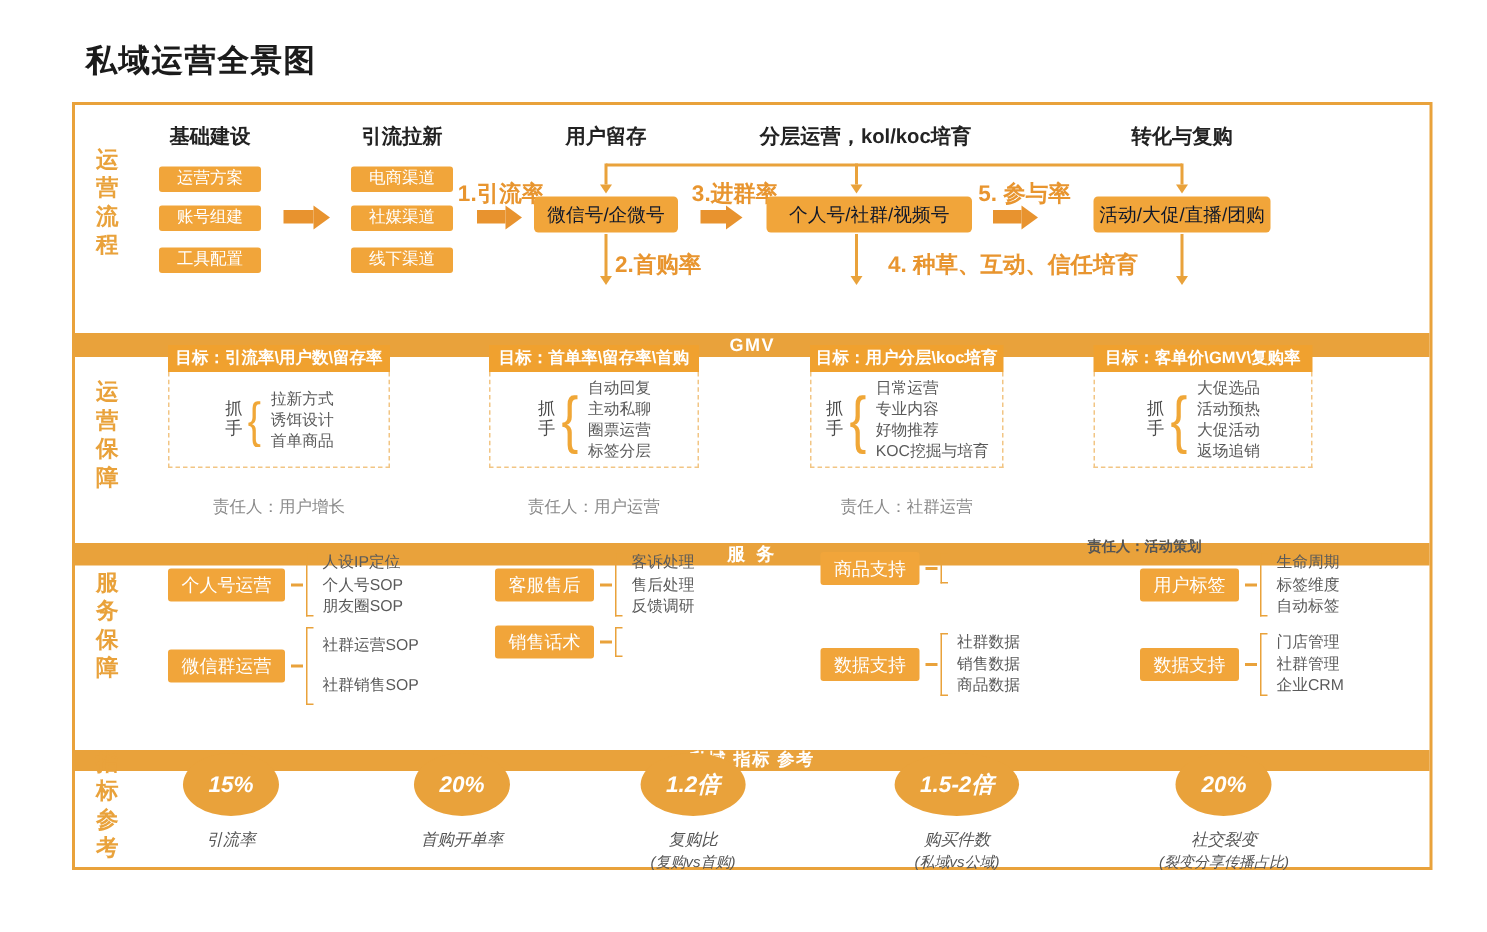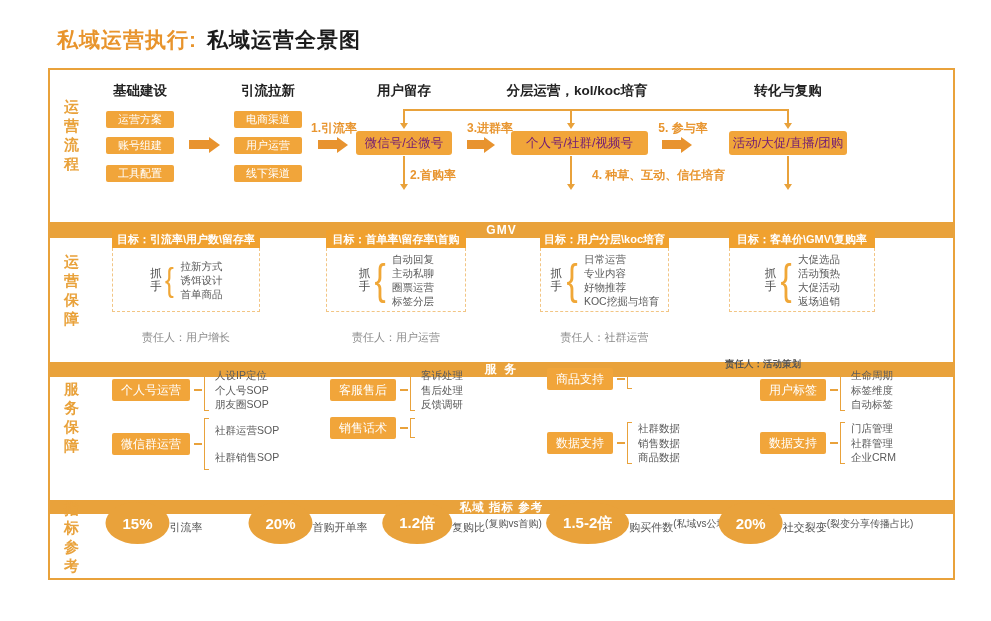--- a/index.html
+++ b/index.html
@@ -99,7 +99,6 @@
 <body>
 
 <div class="title-row">
-  <span class="title-orange">私域运营执行:</span>
   <span class="title-black">私域运营全景图</span>
 </div>
 

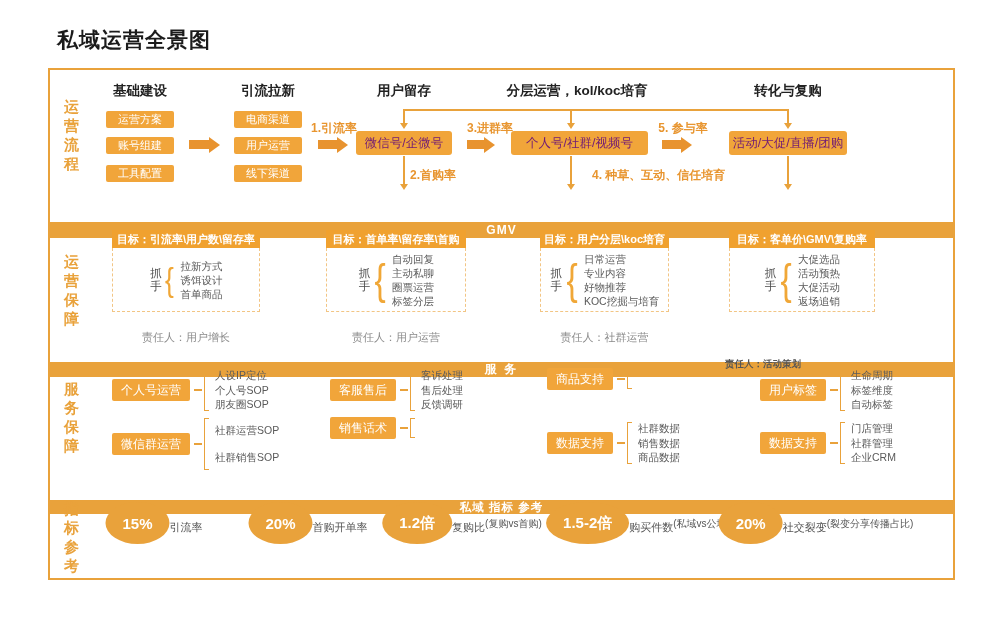--- a/index.html
+++ b/index.html
@@ -48,7 +48,7 @@
         transform:translateY(-50%); width:0; height:0;
         border-left:11px solid #E8932F; border-top:8px solid transparent;
         border-bottom:8px solid transparent; }
-  .al { position:absolute; font-size:12px; font-weight:bold; color:#E8952F; white-space:nowrap;text-align:right; }
+  .al { position:absolute; font-size:15px; font-weight:bold; color:#E8952F; white-space:nowrap;text-align:right; }
   .al.centered { transform:translateX(-50%); }
   .conn-h { position:absolute; height:1.5px; background:#E9A23B; }
   .v-arrow { position:absolute; width:1.5px; background:#E9A23B; }

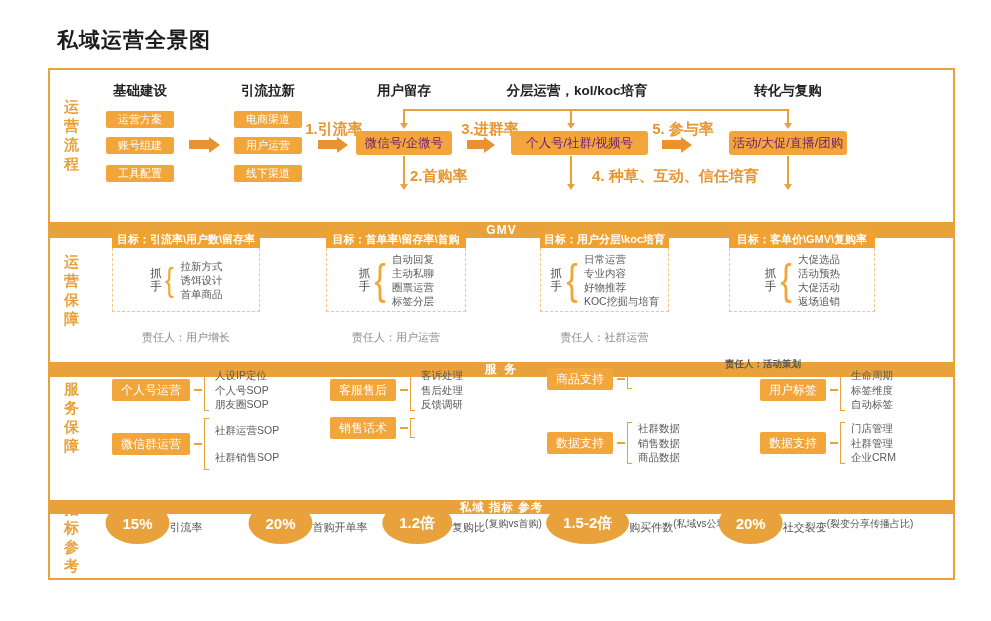--- a/index.html
+++ b/index.html
@@ -120,7 +120,7 @@
     <div class="thick-arrow" style="left:139px;width:20px"></div>
 
     <div class="sb" style="left:184px;top:41px">电商渠道</div>
-    <div class="sb" style="left:184px;top:67px">用户运营</div>
+    <div class="sb" style="left:184px;top:67px">社媒渠道</div>
     <div class="sb" style="left:184px;top:95px">线下渠道</div>
 
     <div class="thick-arrow" style="left:268px;width:19px"></div>

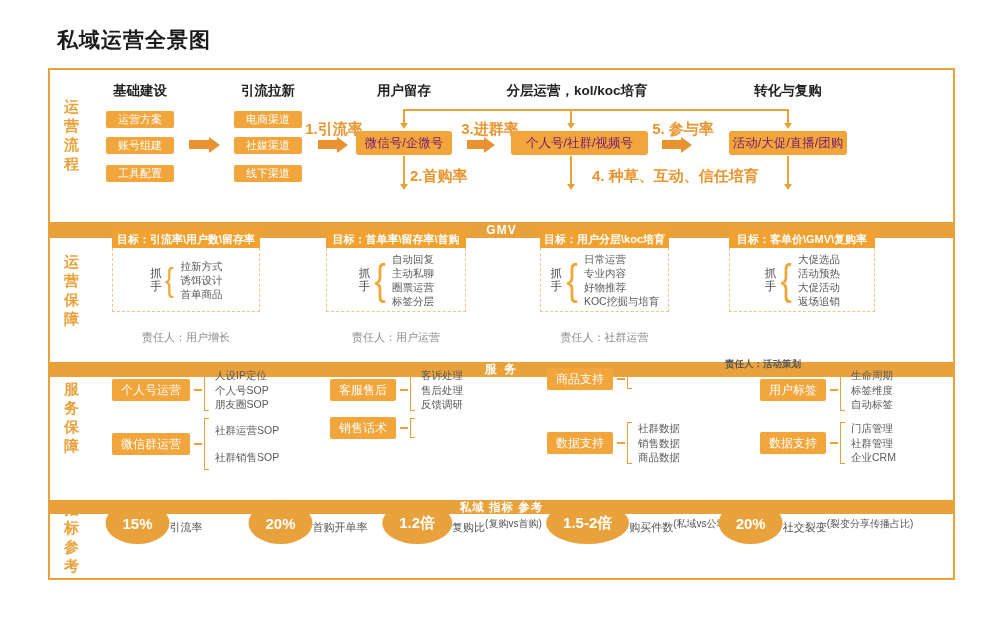--- a/index.html
+++ b/index.html
@@ -42,7 +42,7 @@
   .sb { position:absolute; width:68px; height:17px; line-height:17px; text-align:center;
         background:#F1A53A; color:#fff; font-size:11px; border-radius:2px; }
   .bb { position:absolute; top:61px; height:24px; line-height:24px; text-align:center;
-        background:#F1A53A; color:#701a75; font-size:12.5px; border-radius:3px; white-space:nowrap; }
+        background:#F1A53A; color:#0f172a; font-size:12.5px; border-radius:3px; white-space:nowrap; }
   .thick-arrow { position:absolute; top:70px; height:9px; background:#E8932F; }
   .thick-arrow::after { content:""; position:absolute; left:100%; top:50%;
         transform:translateY(-50%); width:0; height:0;

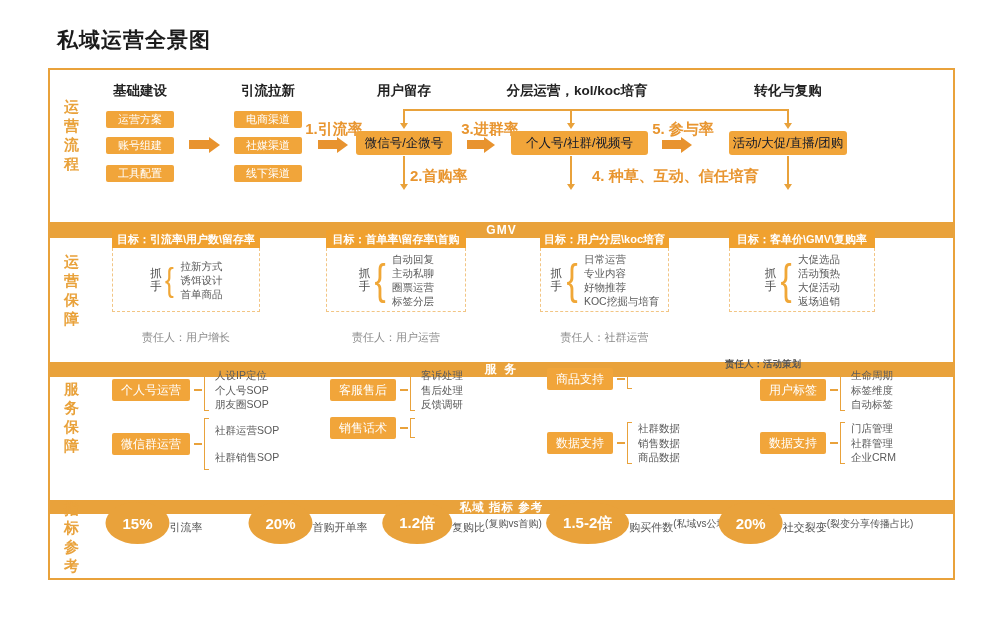--- a/index.html
+++ b/index.html
@@ -88,7 +88,7 @@
 
   
   .metric { position:absolute; top:10px; transform:translateX(-50%);
-            display:flex; flex-direction:row; align-items:center; }
+            display:flex; flex-direction:column; align-items:center;font-style:italic; }
   .m-ellipse { background:#E9A23B; color:#fff; font-weight:bold; font-size:15px;
                height:42px; min-width:40px; padding:0 17px; border-radius:50%;
                display:flex; align-items:center; justify-content:center; white-space:nowrap; }

